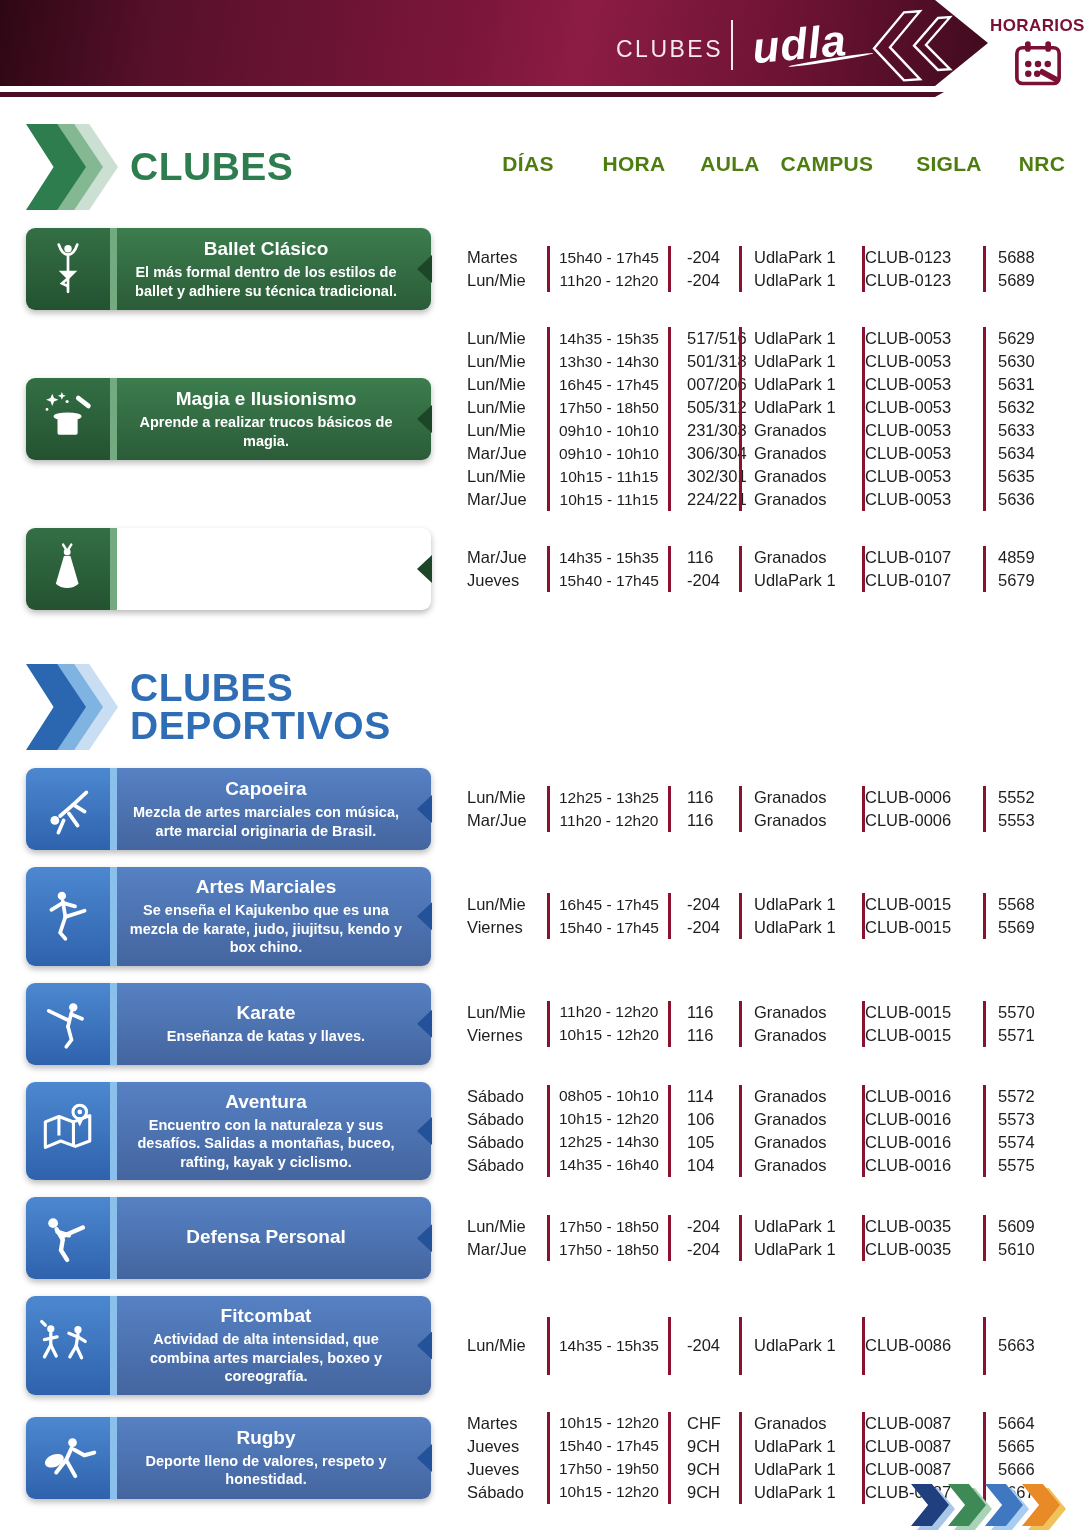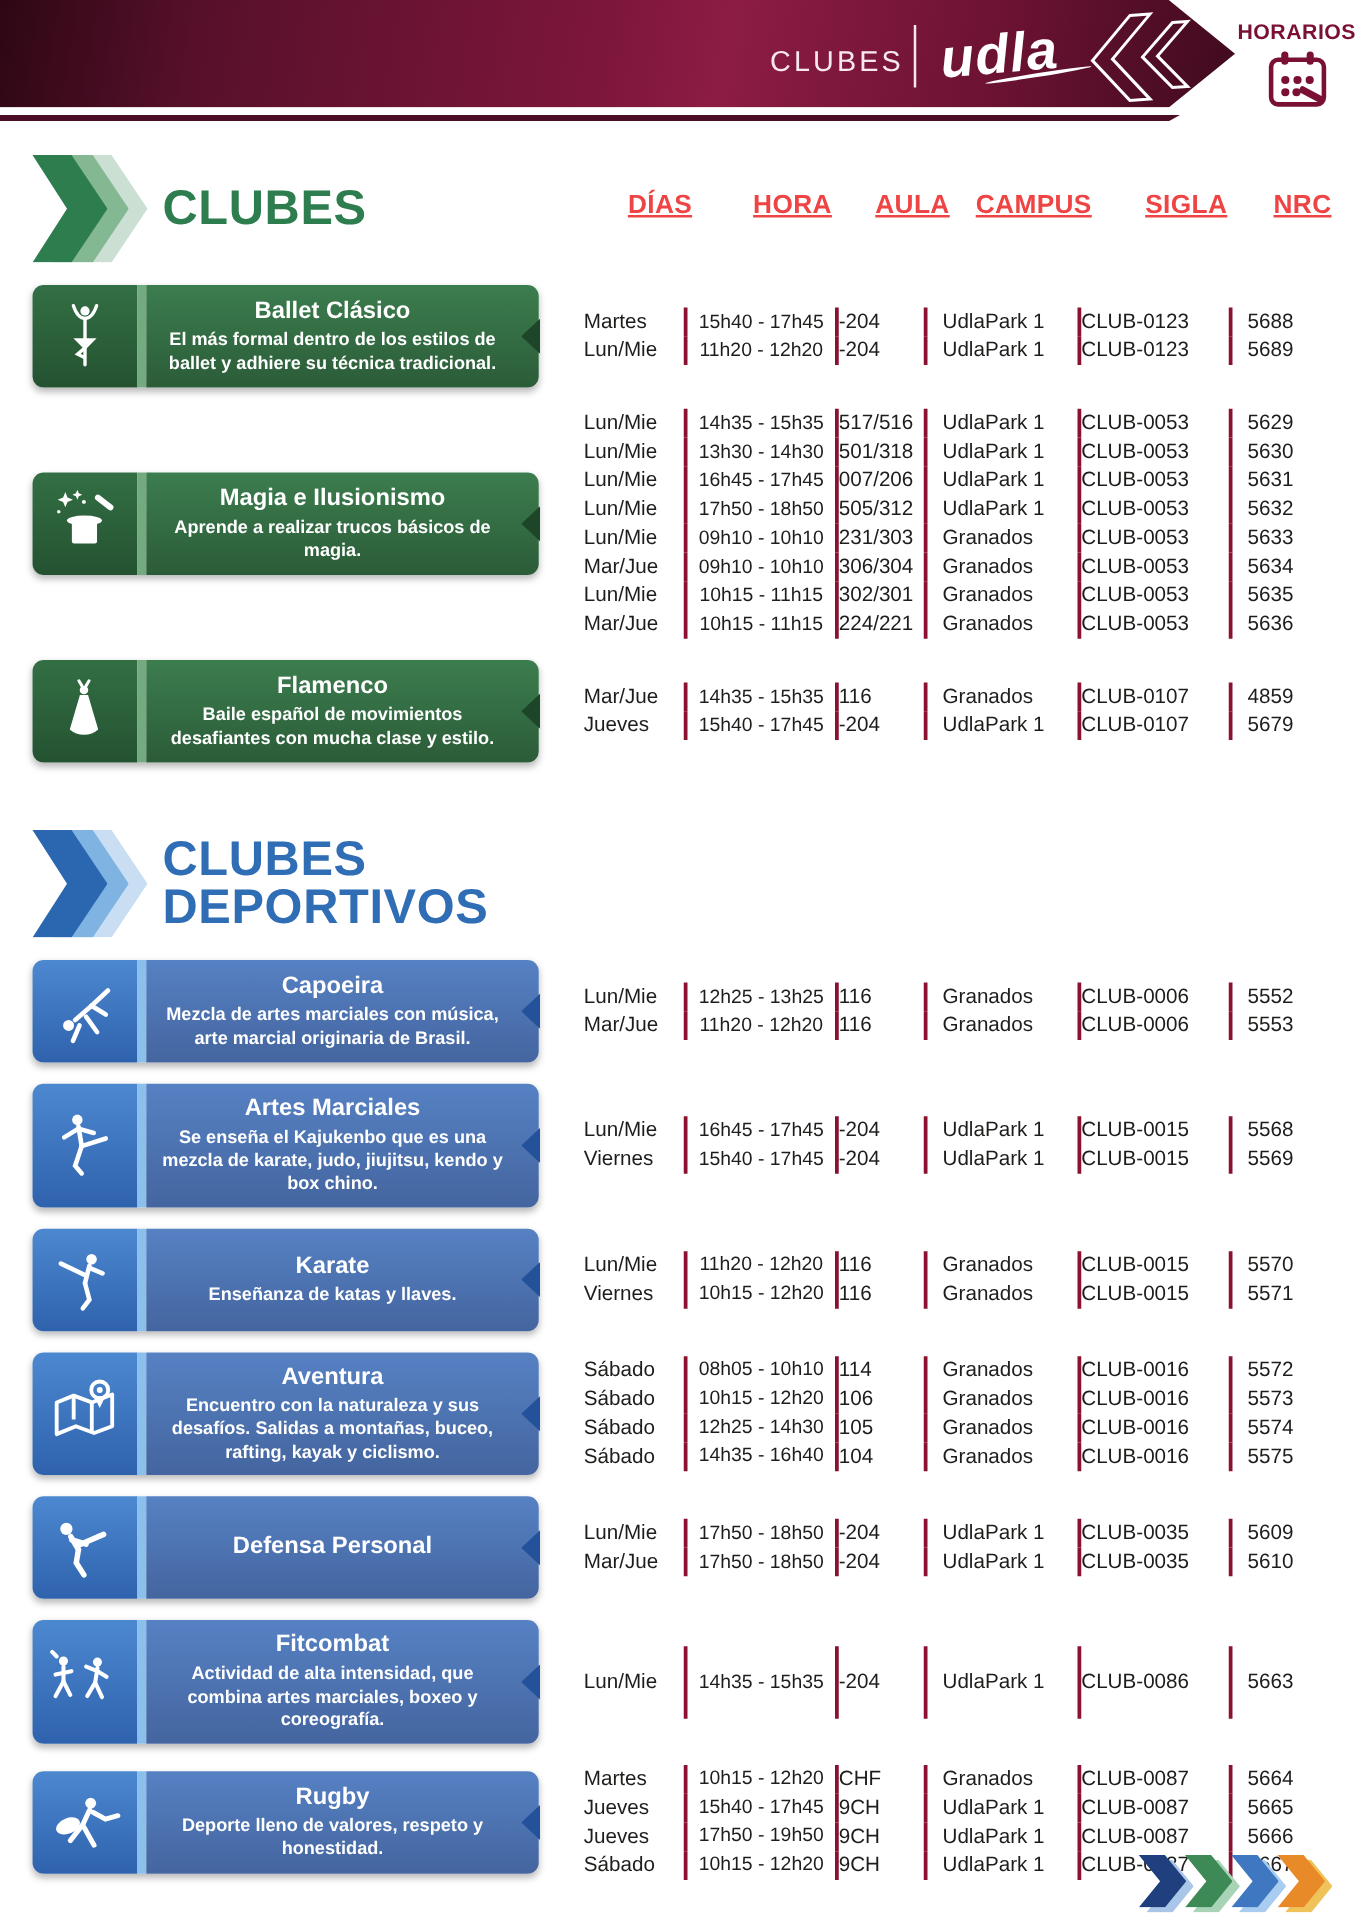--- a/index.html
+++ b/index.html
@@ -33,7 +33,7 @@
   .sec-title{font-size:39px;font-weight:bold;line-height:.97;letter-spacing:.5px;margin-left:8px;}
   .sched-headers{position:absolute;left:458px;top:28px;display:grid;
     grid-template-columns:88px 3px 118px 3px 68px 3px 120px 3px 118px 3px 62px;}
-  .sched-headers .h{font-weight:bold;color:#ef4444;font-size:21px;text-align:center;letter-spacing:.3px;text-decoration:underline;}
+  .sched-headers .h{font-weight:bold;color:#4d7c0f;font-size:21px;text-align:center;letter-spacing:.3px;}
 
   
   .club-block{display:flex;align-items:center;margin:0 0 17px 26px;}

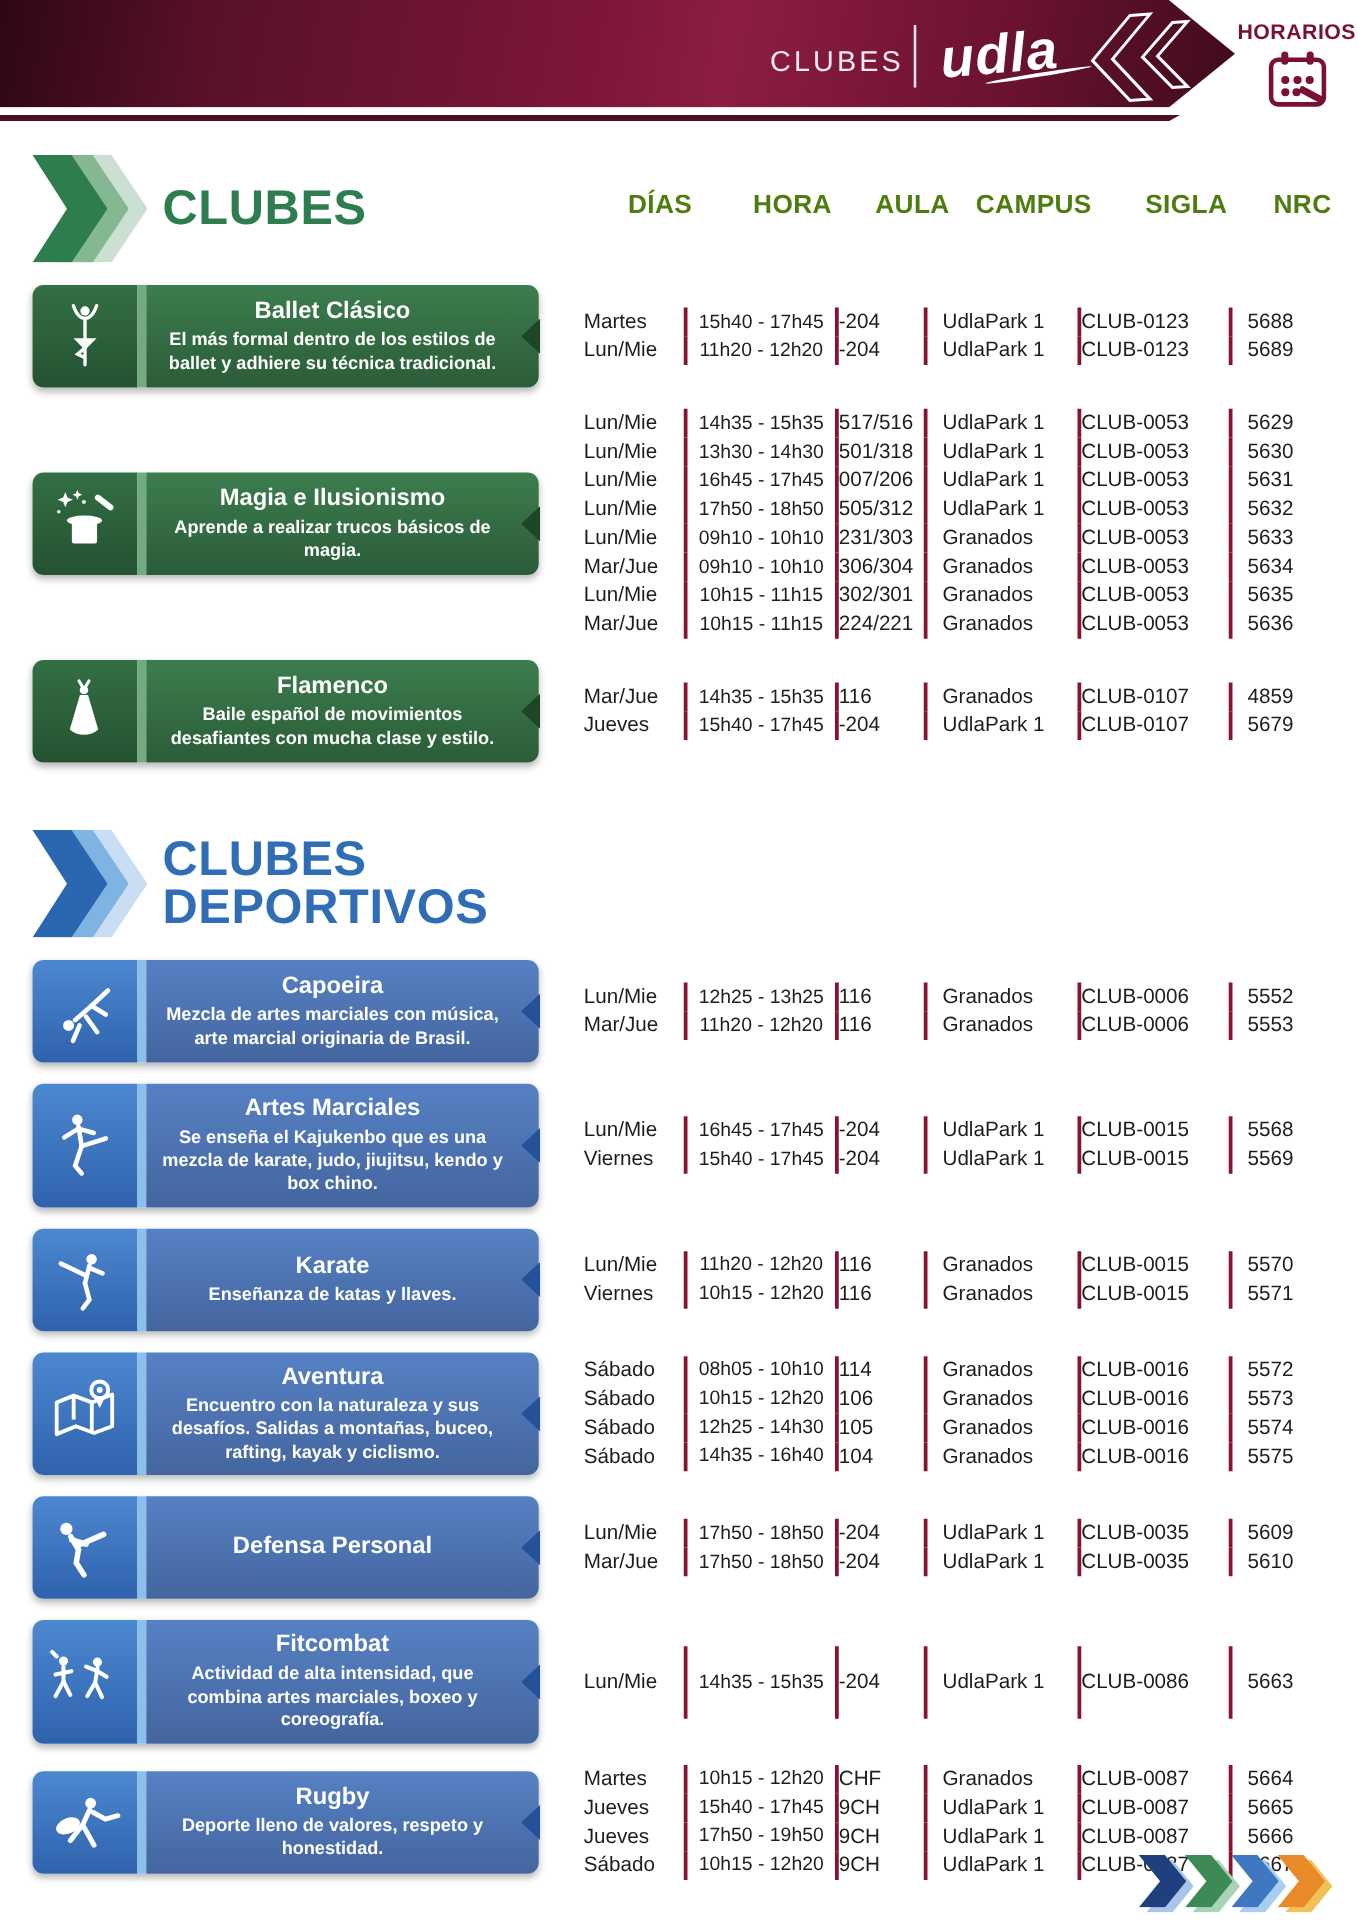--- a/index.html
+++ b/index.html
@@ -67,7 +67,7 @@
   .cell{font-size:16.5px;color:#1d1d1b;white-space:nowrap;}
   .cell.dias{padding-left:8px;}
   .cell.hora{text-align:center;font-size:15.5px;}
-  .cell.aula{padding-left:0;}
+  .cell.aula{padding-left:16px;}
   .cell.campus{padding-left:12px;}
   .cell.sigla{padding-left:0;}
   .cell.nrc{padding-left:12px;}

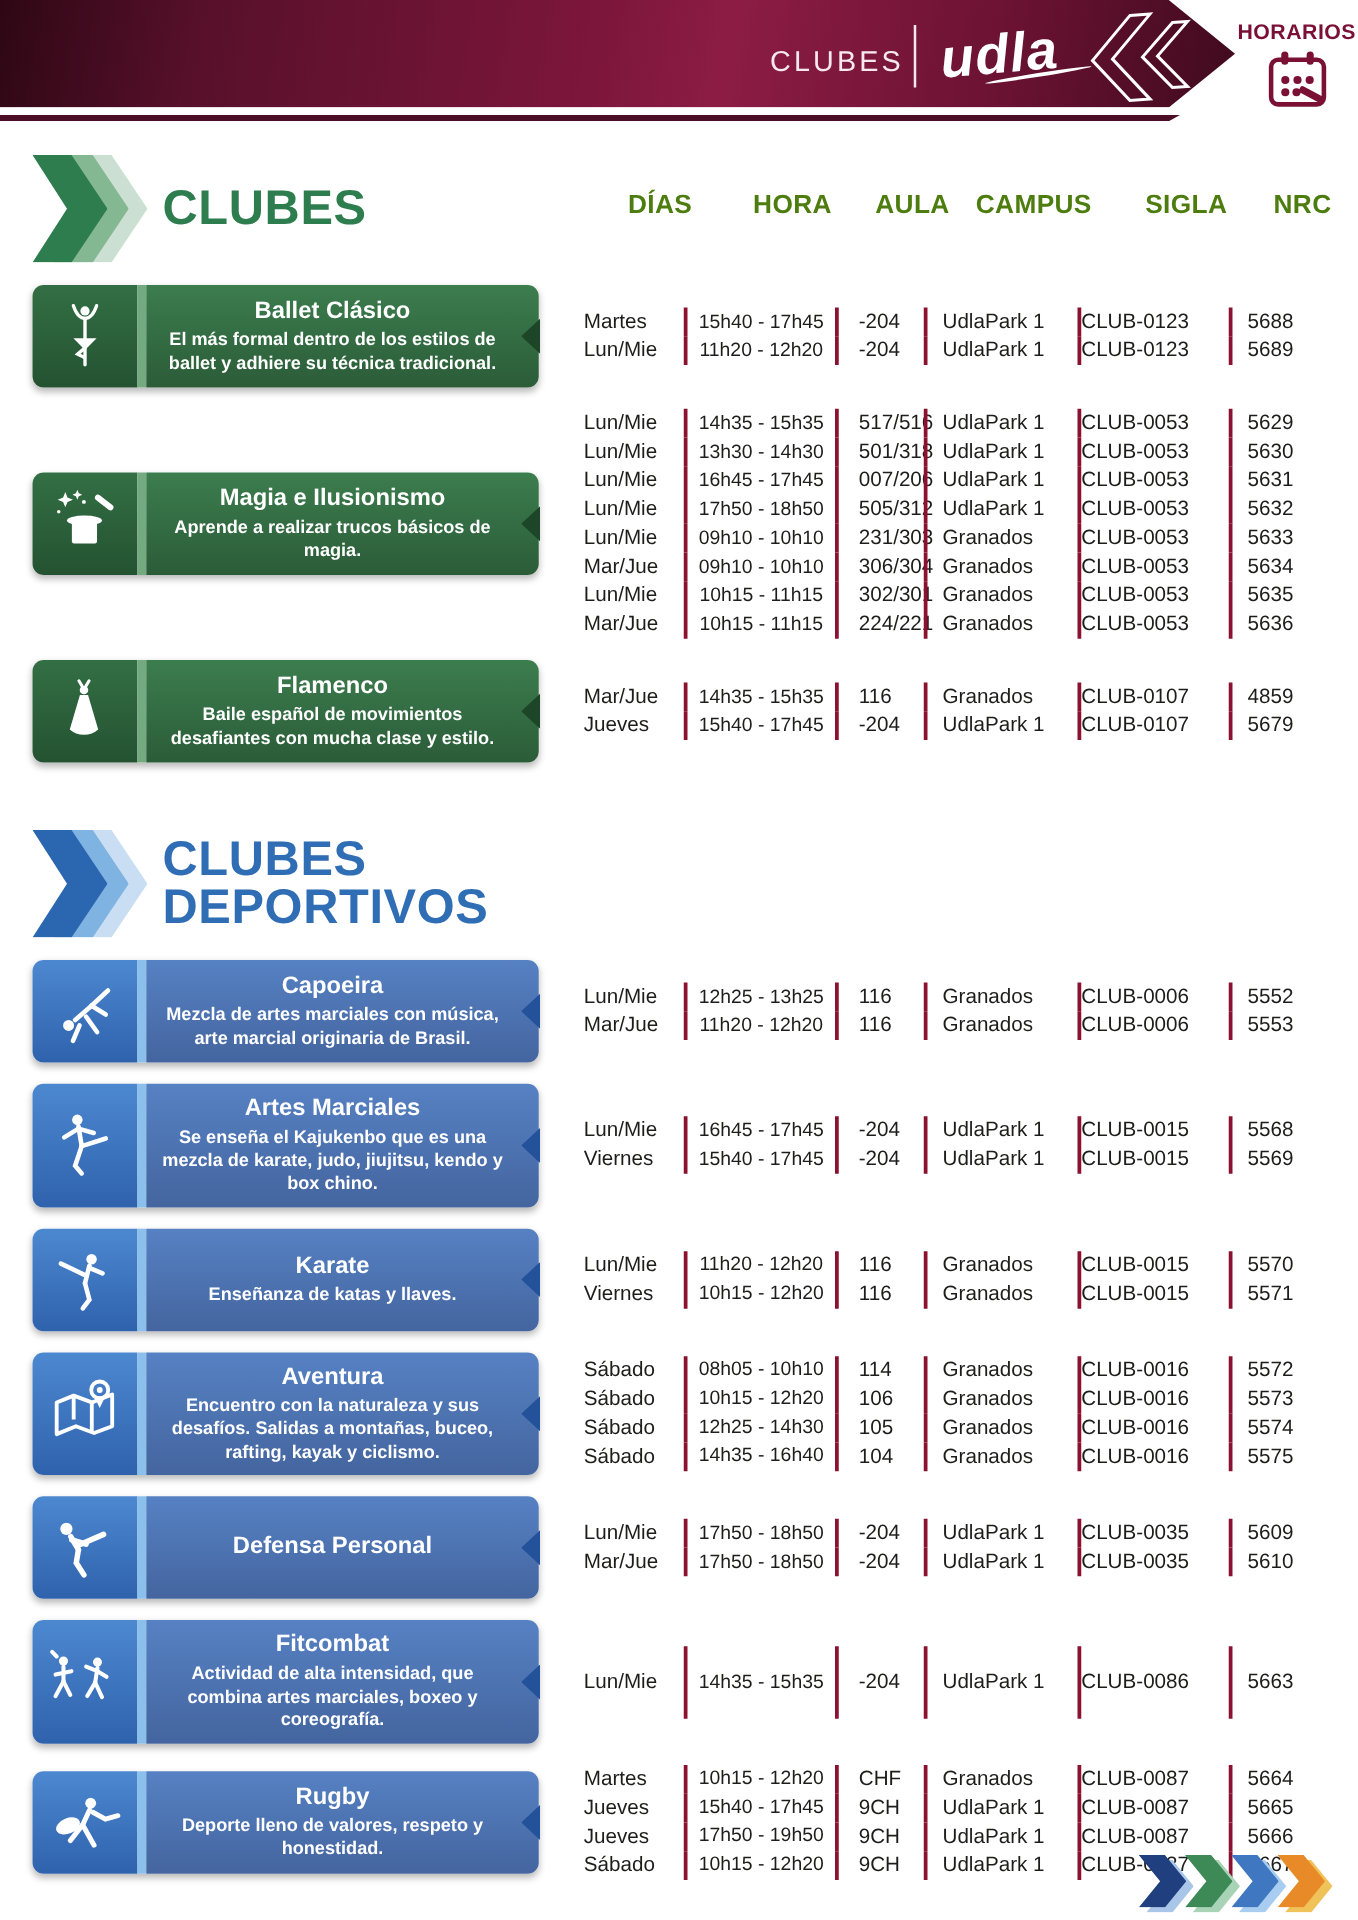--- a/index.html
+++ b/index.html
@@ -338,10 +338,6 @@
                 </svg>
               </div>
       <div class="card-strip"></div>
-      <div class="card-body">
-        <div class="club-name">Flamenco</div>
-        <div class="club-desc">Baile español de movimientos desafiantes con mucha clase y estilo.</div>
-      </div>
       <div class="card-notch"></div>
     </div>
     <div class="rows-group">

